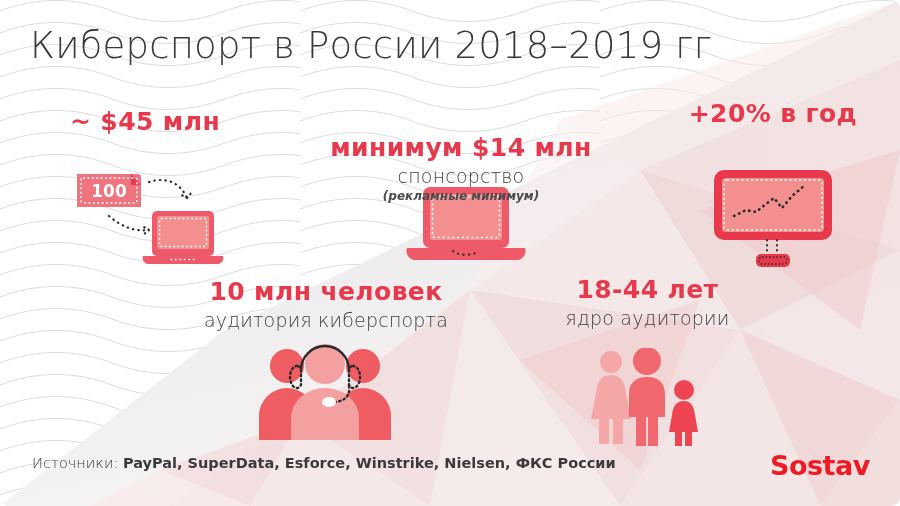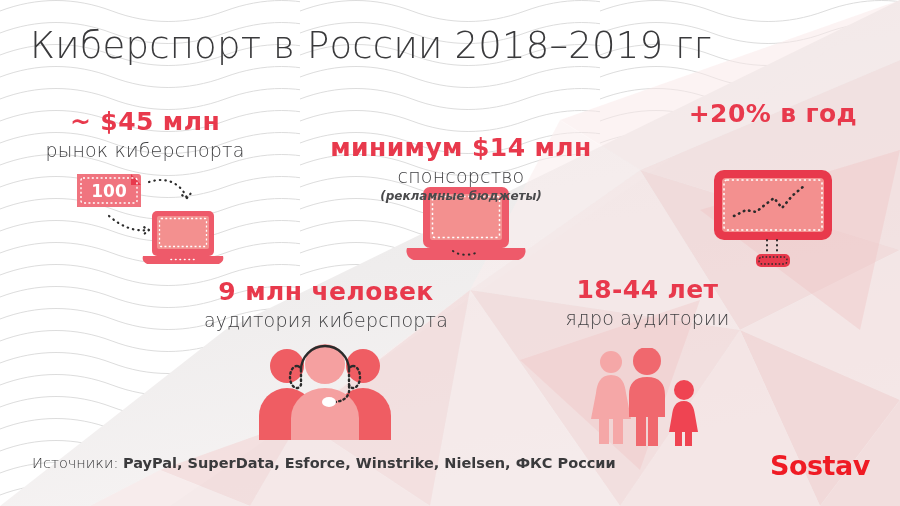--- a/index.html
+++ b/index.html
@@ -10,6 +10,7 @@
     width:900px;height:506px;
     overflow:hidden;
     background:#fef9c3;
+    border-radius:9px;
   }
 
   

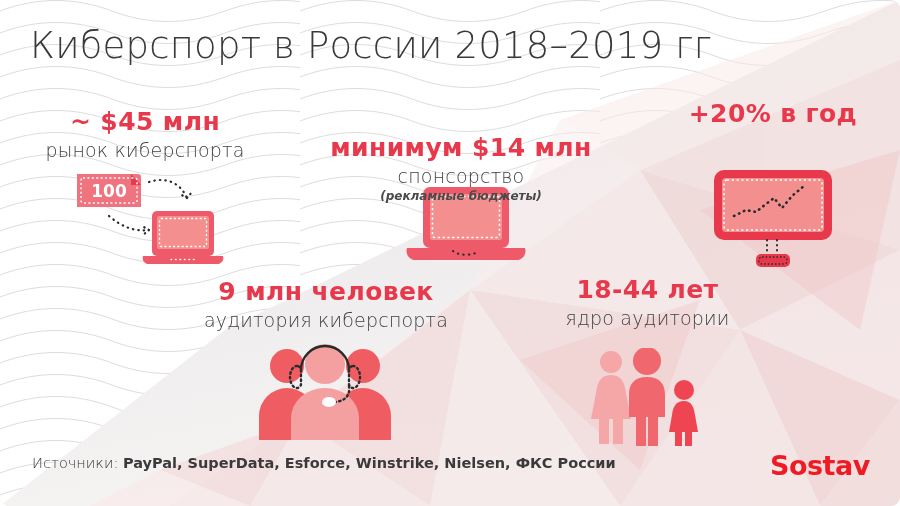--- a/index.html
+++ b/index.html
@@ -133,7 +133,6 @@
 
   <div class="stat" id="stat-market">
     <div class="big">~ $45 млн</div>
-    <div class="sub">рынок киберспорта</div>
   </div>
 
   <div class="stat" id="stat-sponsor">

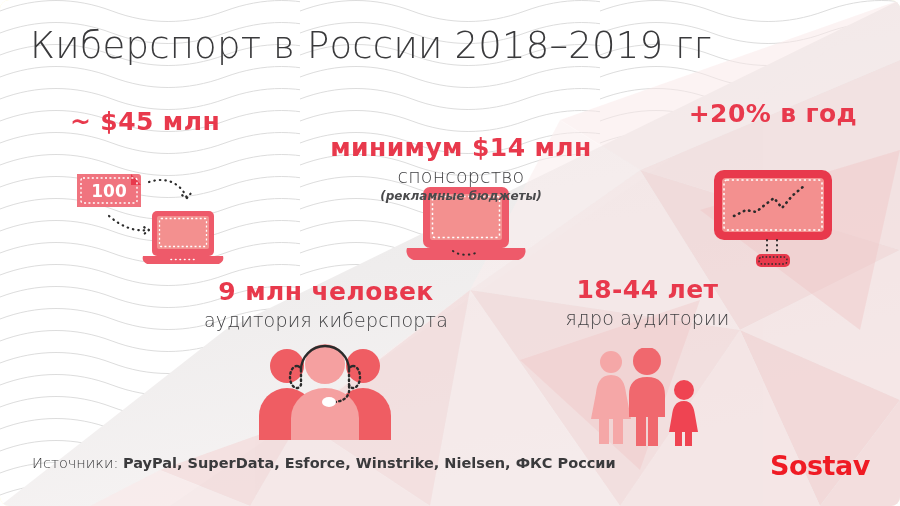--- a/index.html
+++ b/index.html
@@ -138,7 +138,7 @@
   <div class="stat" id="stat-sponsor">
     <div class="big">минимум $14 млн</div>
     <div class="sub">спонсорство</div>
-    <div class="note">(рекламные бюджеты)</div>
+    <div class="note">(рекламные минимум)</div>
   </div>
 
   <div class="stat" id="stat-growth">

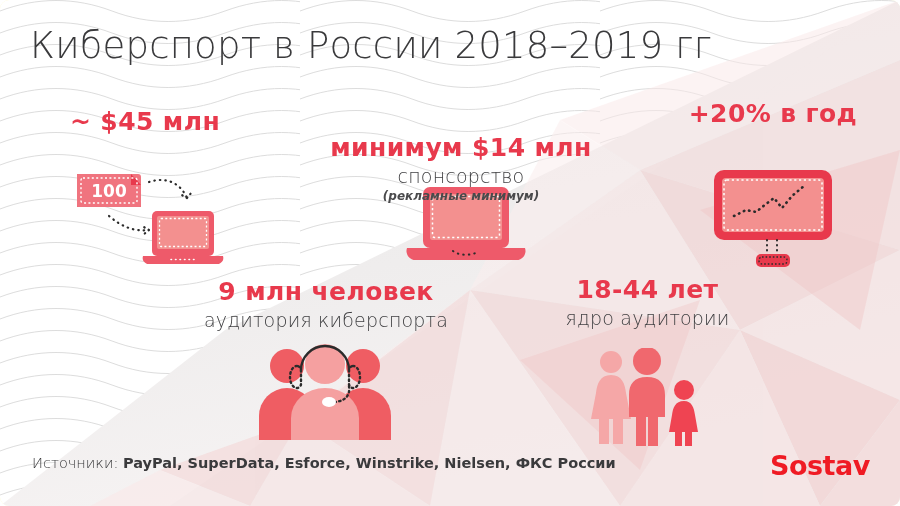--- a/index.html
+++ b/index.html
@@ -146,7 +146,7 @@
   </div>
 
   <div class="stat" id="stat-audience">
-    <div class="big">9 млн человек</div>
+    <div class="big">10 млн человек</div>
     <div class="sub">аудитория киберспорта</div>
   </div>
 

